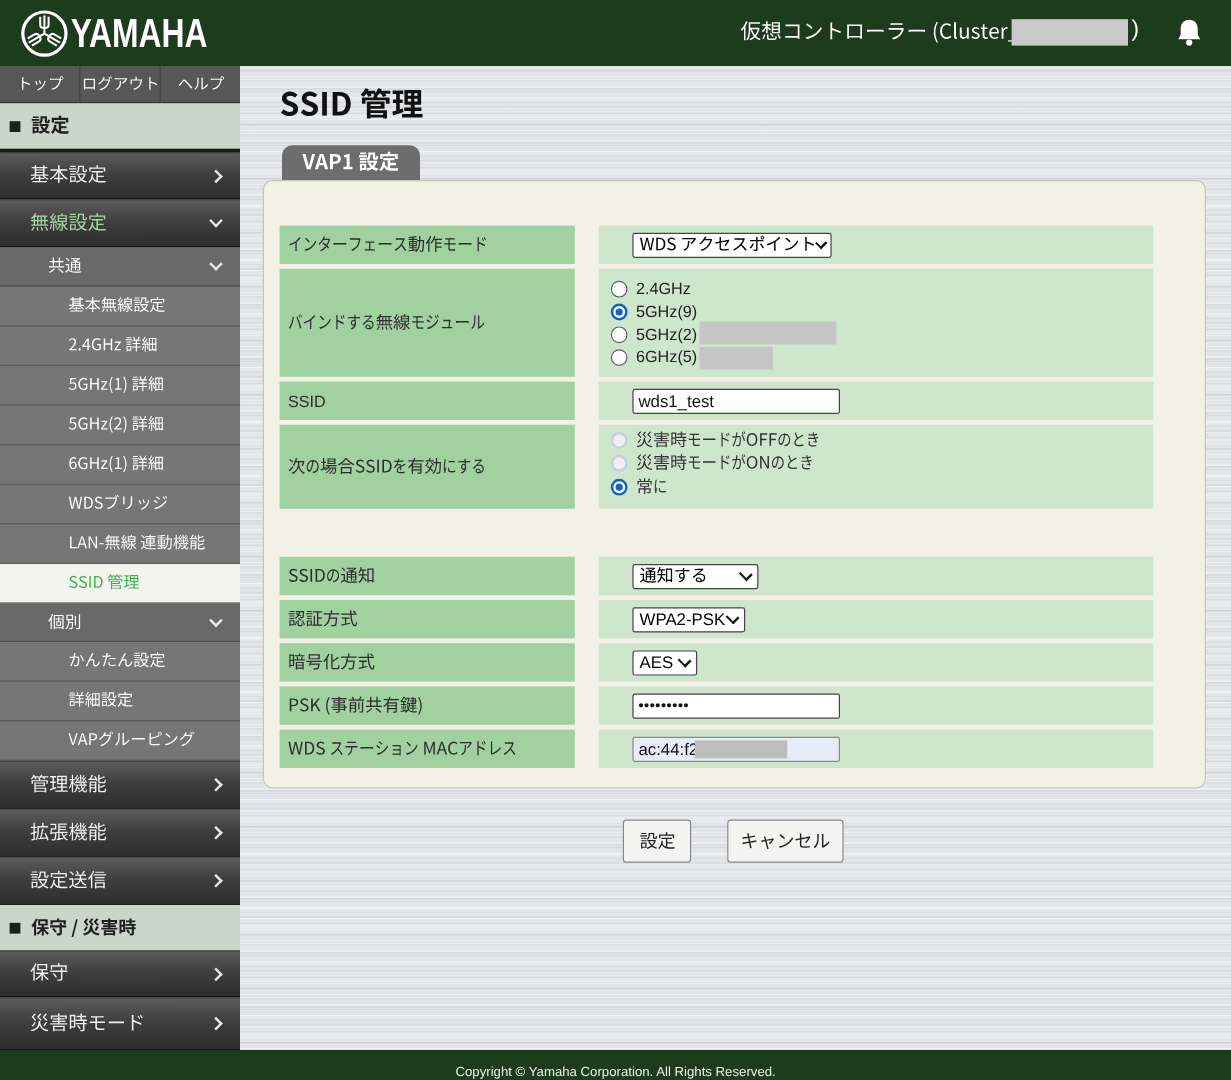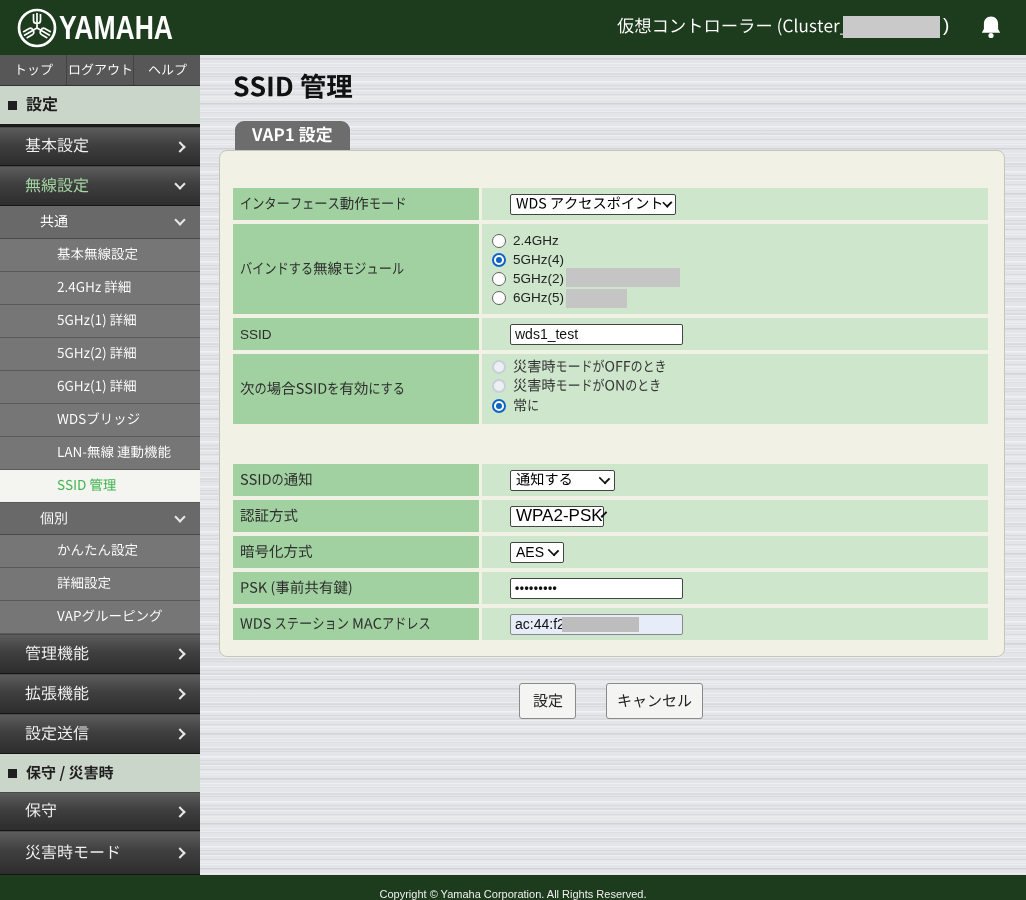--- a/index.html
+++ b/index.html
@@ -29,7 +29,7 @@
 #panel{position:absolute;left:219px;top:150px;width:786px;height:507px;background:#f2f1e6;border:1px solid #c6c6b8;border-radius:8px}
 .row{position:absolute;left:13px;display:flex}
 .lc{width:246px;background:#a1d1a0;display:flex;align-items:center;padding-left:7px}
-.vc{width:506px;background:#cee6cc;margin-left:3px;position:relative}
+.vc{width:462px;background:#cee6cc;margin-left:20px;position:relative}
 .vcc{display:flex;align-items:center;height:100%;padding-left:28px}
 .radio{width:14px;height:14px;border-radius:50%;background:#fff;border:1.5px solid #616161;margin-right:7px;flex:none}
 .radio.on{border:2px solid #0f63c8;position:relative}

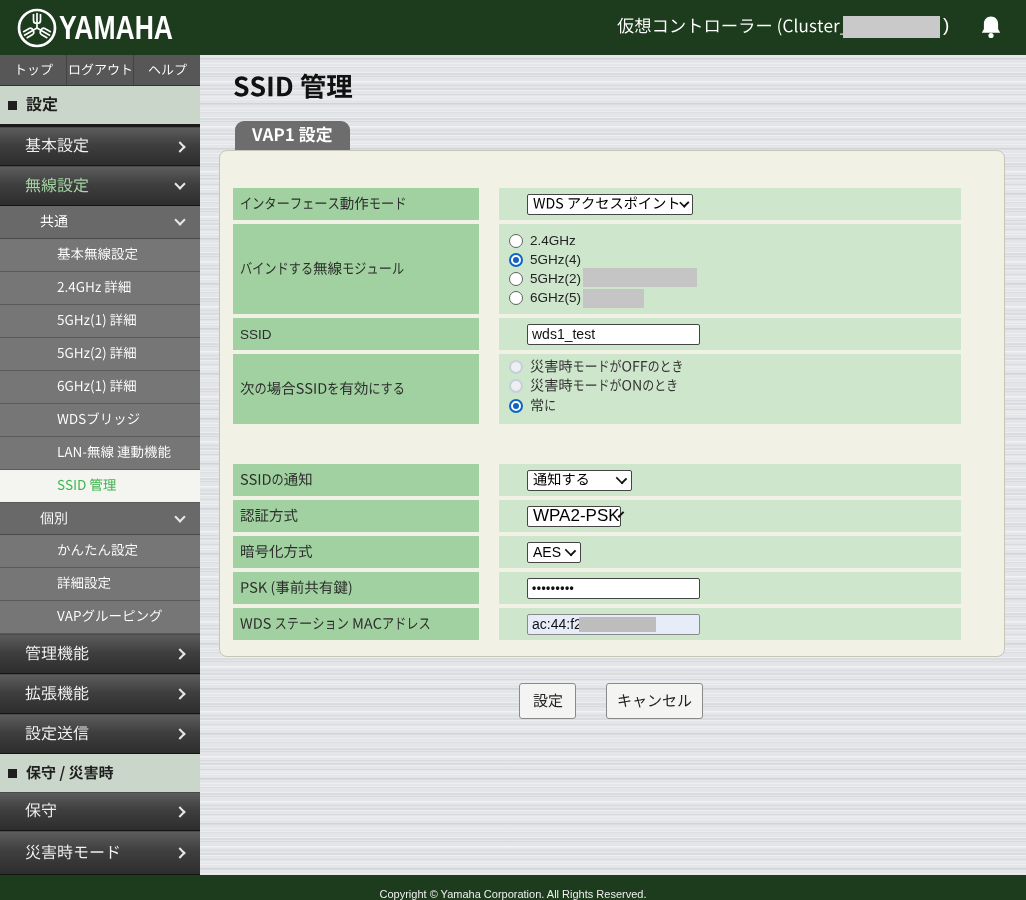--- a/index.html
+++ b/index.html
@@ -638,7 +638,7 @@
             </div>
             <div class="rl" style="height:19px">
               <div class="radio on"></div>
-              <span style="font-size:13.5px;color:#222">5GHz(4)</span>
+              <span style="font-size:13.5px;color:#222">5GHz(9)</span>
             </div>
             <div class="rl" style="height:19px">
               <div class="radio"></div>

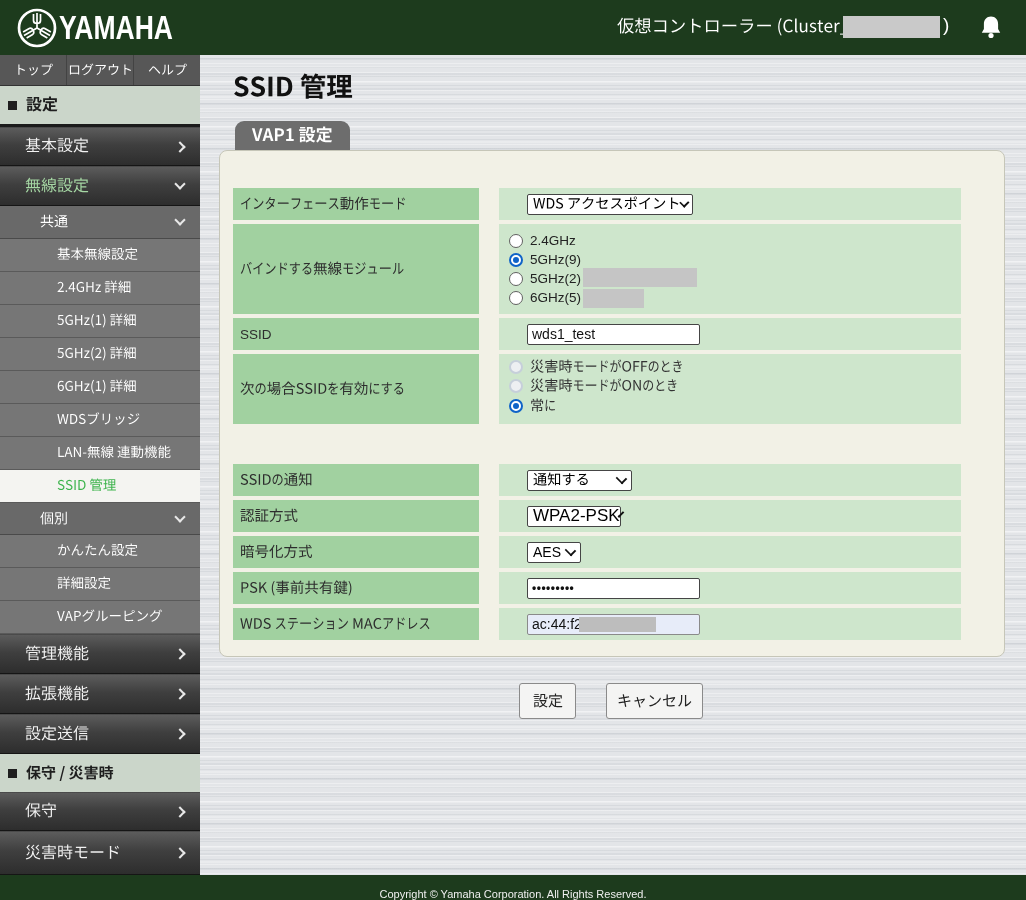--- a/index.html
+++ b/index.html
@@ -781,7 +781,7 @@
         <div class="vc" style="">
           <div class="vcc">
             <div class="selbox" style="width:94px">
-              <span style="font-size:17px">WPA2-PSK</span>
+              <span style="font-size:14px">WPA2-PSK</span>
               <div class="sar"></div>
             </div>
           </div>

